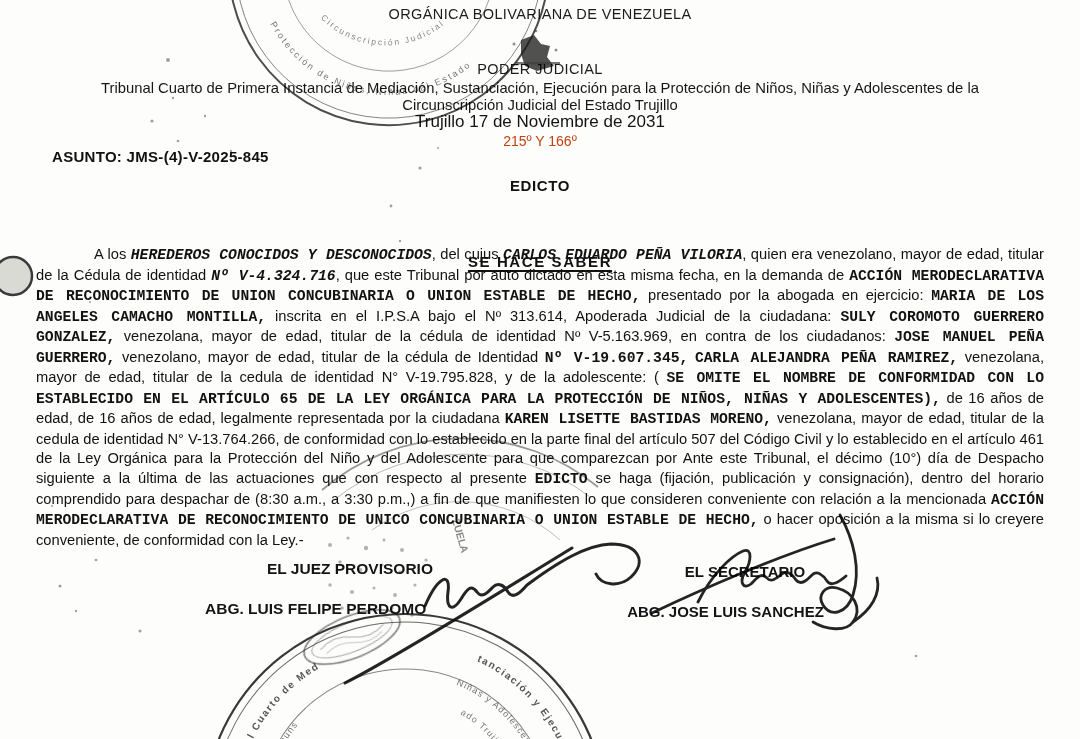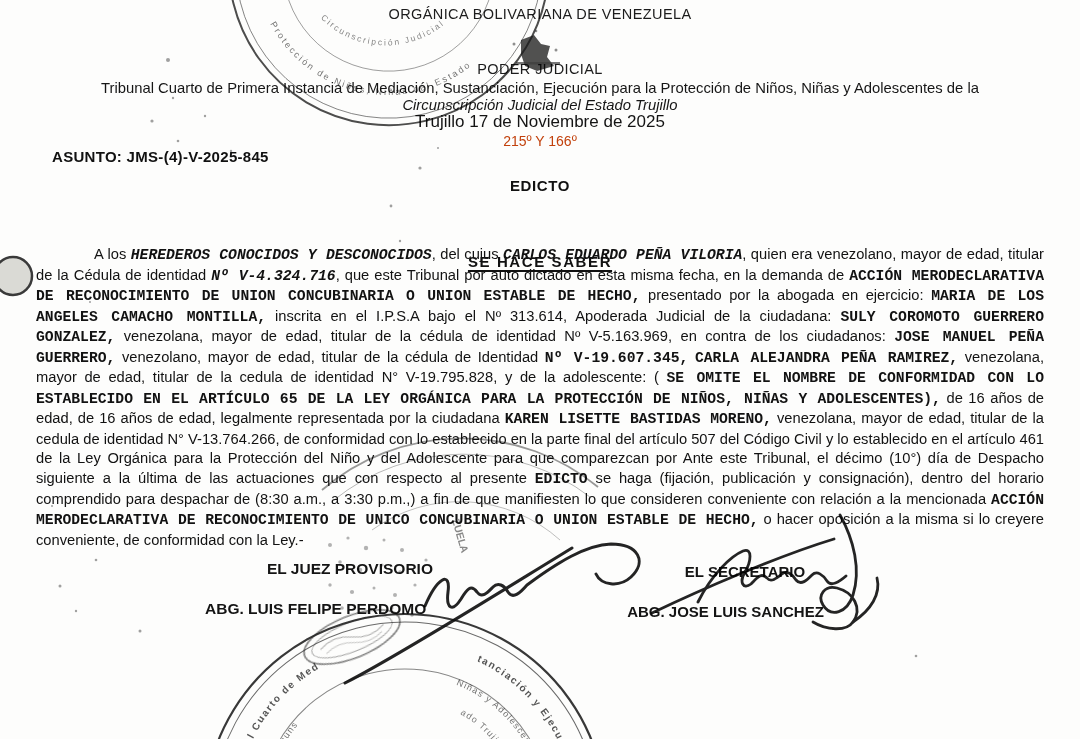--- a/index.html
+++ b/index.html
@@ -38,7 +38,7 @@
   <div class="abs ctr hdr-sm" style="top:6px;">ORGÁNICA BOLIVARIANA DE VENEZUELA</div>
   <div class="abs ctr hdr-court" style="top:80px;">Tribunal Cuarto de Primera Instancia de Mediación, Sustanciación, Ejecución para la Protección de Niños, Niñas y Adolescentes de la</div>
   <div class="abs ctr hdr-sm" style="top:61px;">PODER JUDICIAL</div>
-  <div class="abs ctr hdr-court" style="top:97px;font-style:italic;">Circunscripción Judicial del Estado Trujillo</div>
+  <div class="abs ctr hdr-court" style="top:97px;">Circunscripción Judicial del Estado Trujillo</div>
   <div class="abs ctr hdr-date" style="top:112px;">Trujillo  17 de Noviembre de 2025</div>
   <div class="abs ctr hdr-years" style="top:133px;">215º Y 166º</div>
 

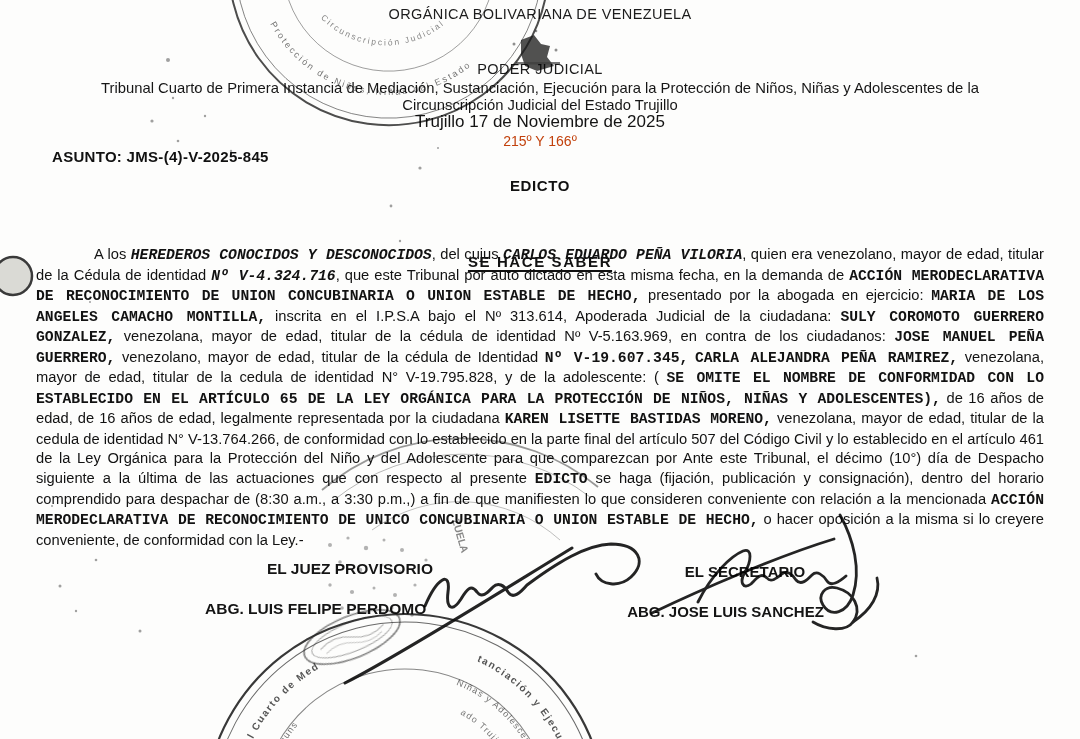--- a/index.html
+++ b/index.html
@@ -39,7 +39,7 @@
   <div class="abs ctr hdr-court" style="top:80px;">Tribunal Cuarto de Primera Instancia de Mediación, Sustanciación, Ejecución para la Protección de Niños, Niñas y Adolescentes de la</div>
   <div class="abs ctr hdr-sm" style="top:61px;">PODER JUDICIAL</div>
   <div class="abs ctr hdr-court" style="top:97px;">Circunscripción Judicial del Estado Trujillo</div>
-  <div class="abs ctr hdr-date" style="top:112px;">Trujillo  17 de Noviembre de 2025</div>
+  <div class="abs ctr hdr-date" style="top:112px;">Trujillo  17 de Noviembre de 2031</div>
   <div class="abs ctr hdr-years" style="top:133px;">215º Y 166º</div>
 
   <div class="abs case-no" style="left:52px;top:148px;">ASUNTO: JMS-(4)-V-2025-845</div>

